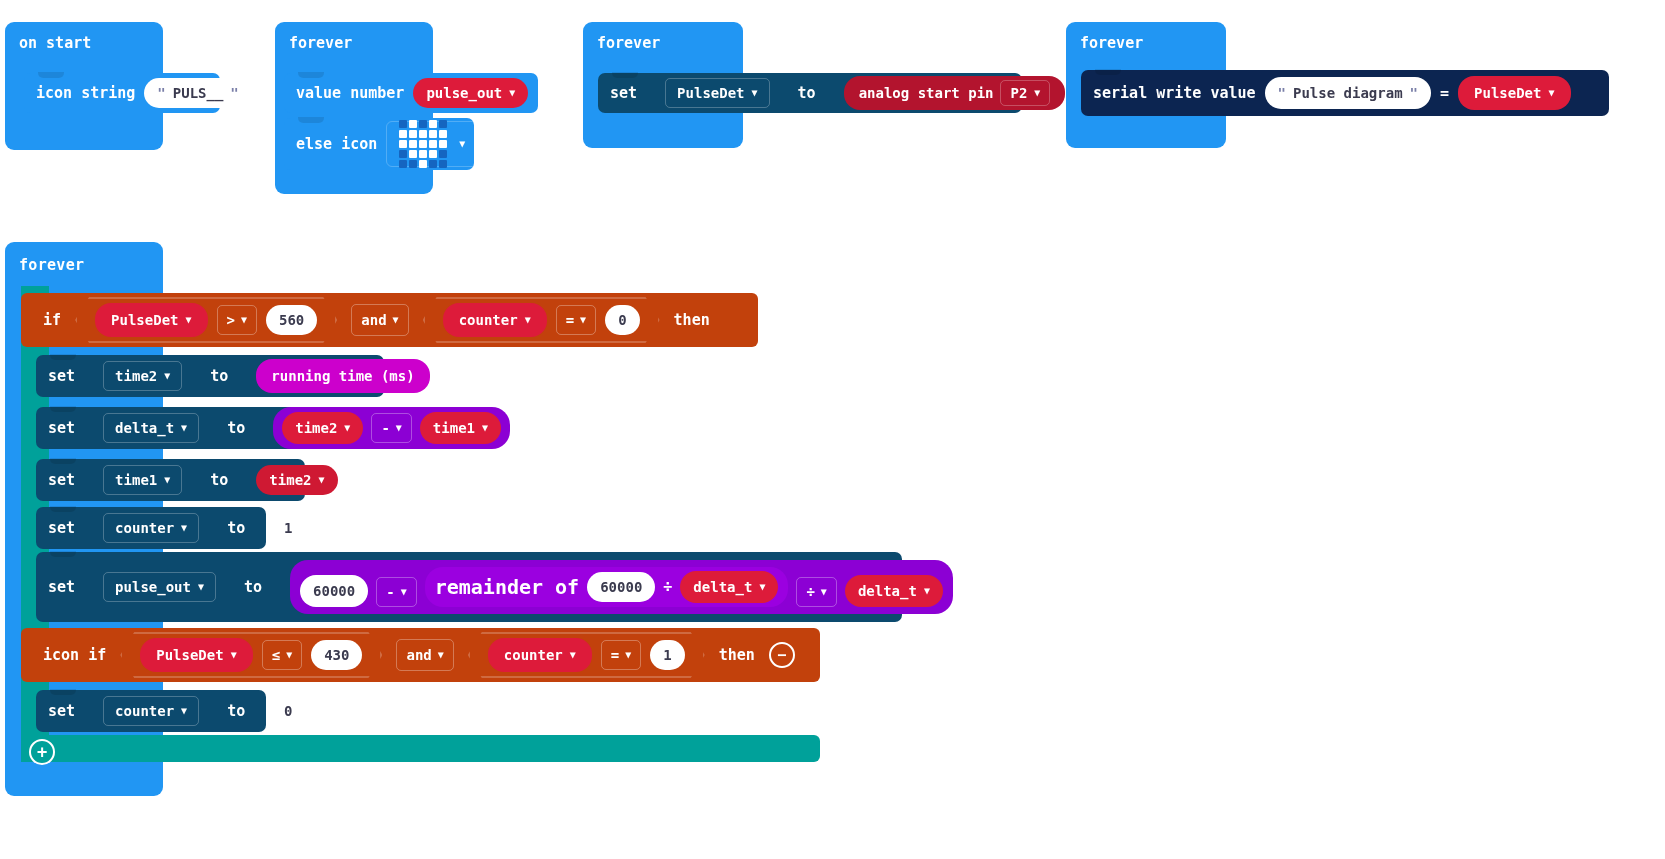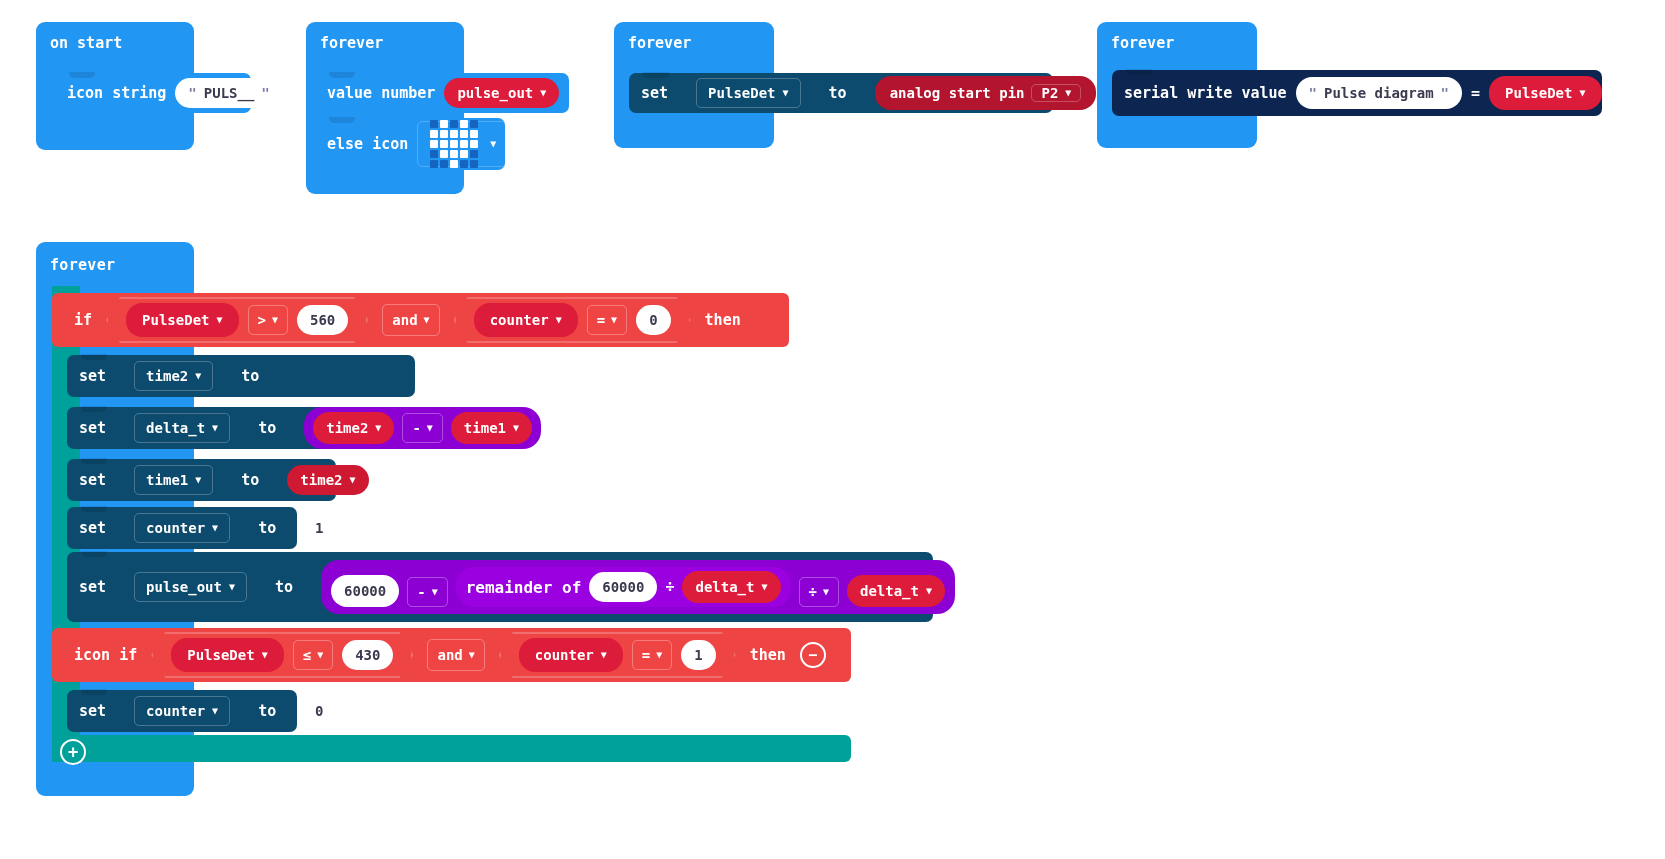--- a/index.html
+++ b/index.html
@@ -7,7 +7,7 @@
     width:1665px;height:859px;position:relative;overflow:hidden;
     font-family:"DejaVu Sans Mono","Liberation Mono",monospace;
   }
-  .canvas{position:absolute;inset:0;margin-left:31px;}
+  .canvas{position:absolute;inset:0;}
   .blk-label{
     color:#ffffff;
     font-weight:bold;

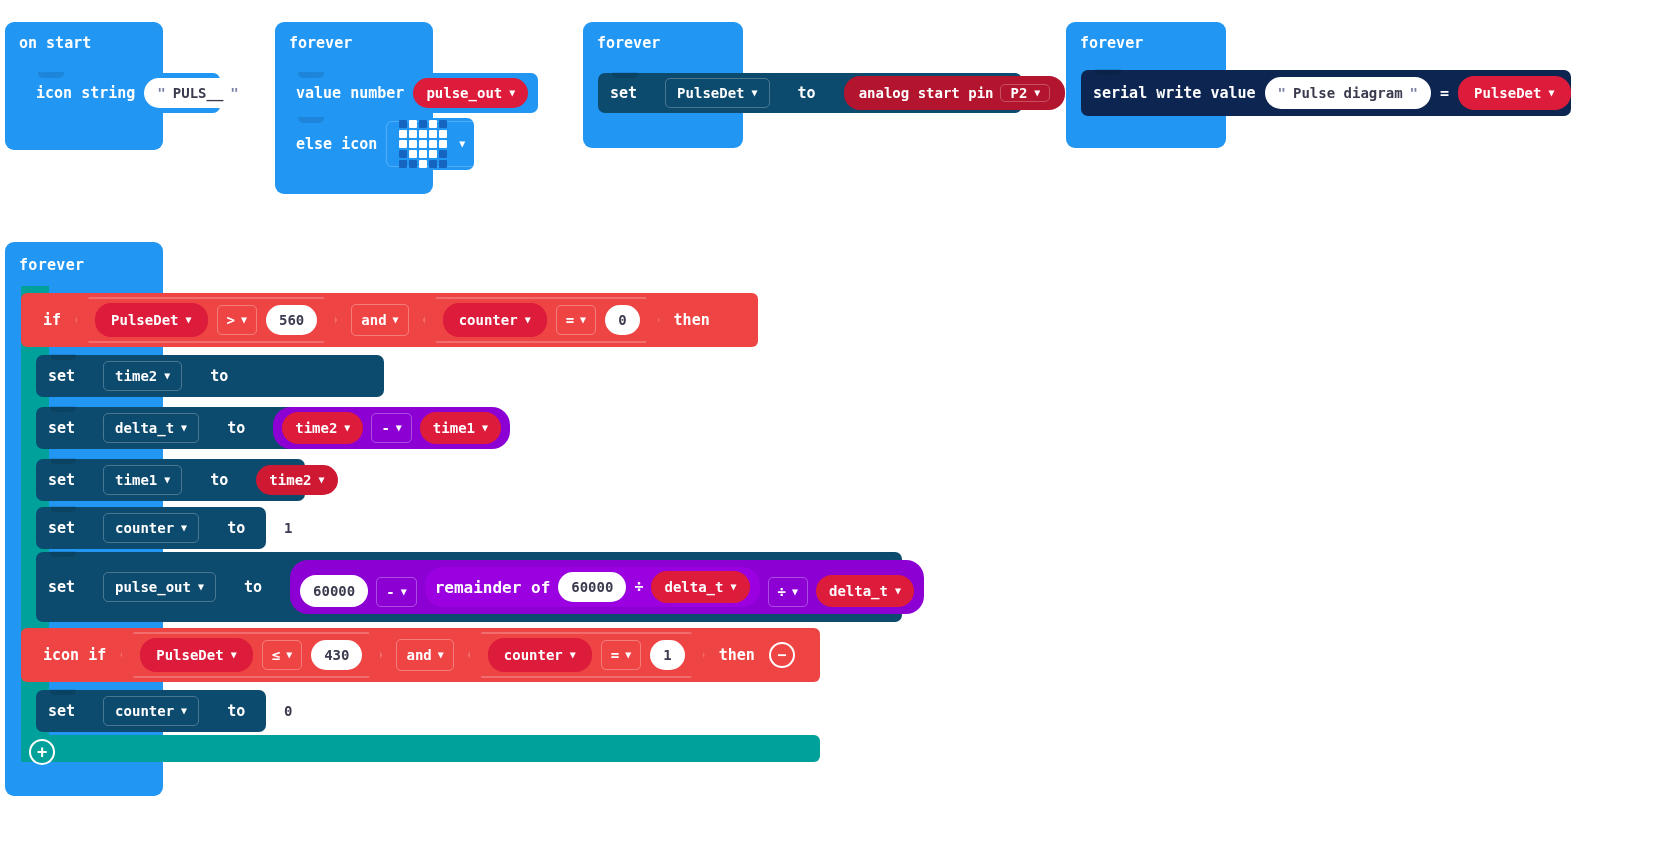--- a/index.html
+++ b/index.html
@@ -211,7 +211,7 @@
     <span>to</span>
     <span class="rep darkred" style="height:34px;padding:0 15px;">
       <span>analog start pin</span>
-      <span class="field" style="height:18px;padding:0 9px;">
+      <span class="field" style="height:26px;padding:0 9px;">
         <span>P2</span>
         <span class="caret">▼</span>
       </span>

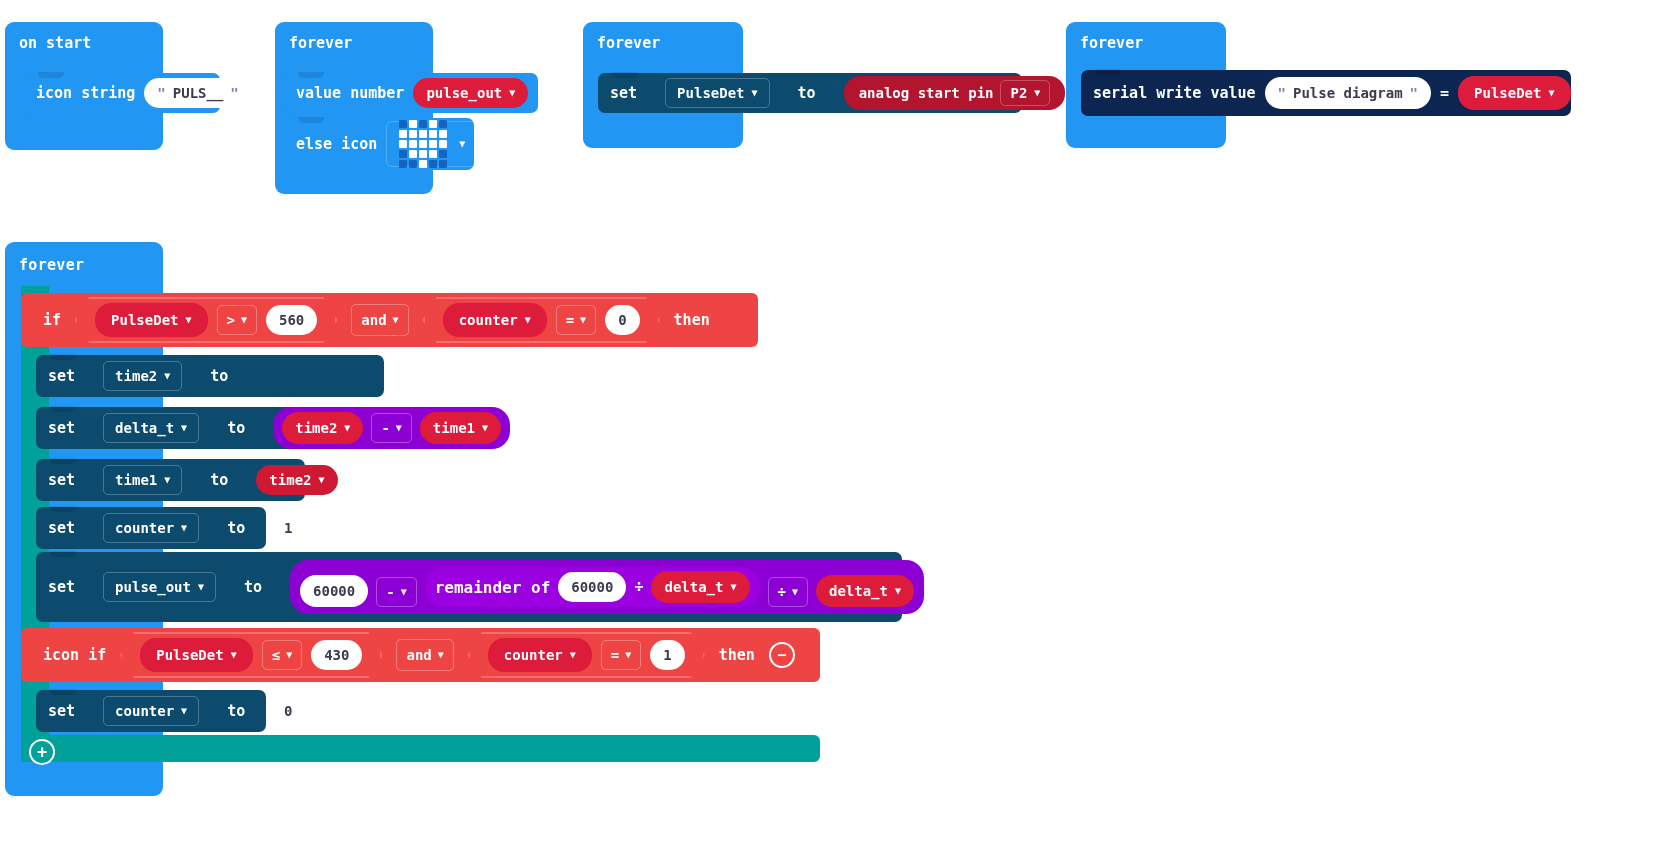--- a/index.html
+++ b/index.html
@@ -221,7 +221,7 @@
   <div class="evt" style="left:1066px;top:22px;width:160px;height:126px;">
     <div class="title">forever</div>
   </div>
-  <div class="stmt navy" style="left:1081px;top:70px;width:490px;height:46px;">
+  <div class="stmt navy" style="left:1081px;top:70px;width:528px;height:46px;">
     <span>serial write value</span>
     <span class="rep str" style="height:32px;">
       <span class="q">"</span>

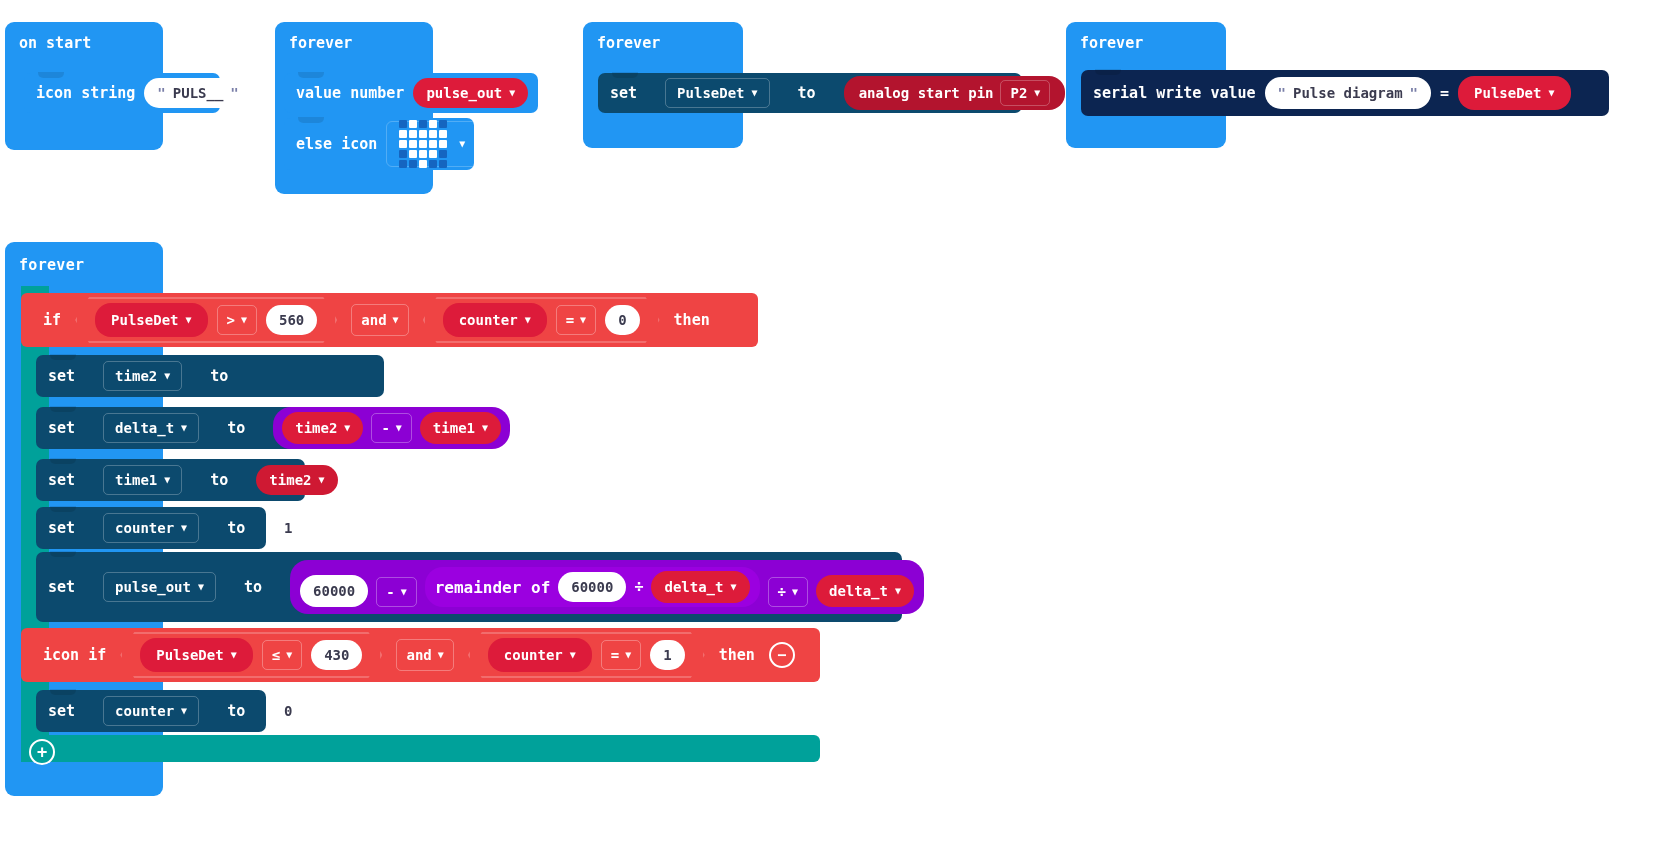--- a/index.html
+++ b/index.html
@@ -109,7 +109,7 @@
   
   .ifhead{
     position:absolute;display:flex;align-items:center;gap:14px;
-    background:#ef4444;border-radius:6px;height:54px;padding:0 16px 0 22px;
+    background:#c2410c;border-radius:6px;height:54px;padding:0 16px 0 22px;
     box-sizing:border-box;color:#fff;font-weight:bold;font-size:15px;
     white-space:nowrap;
   }

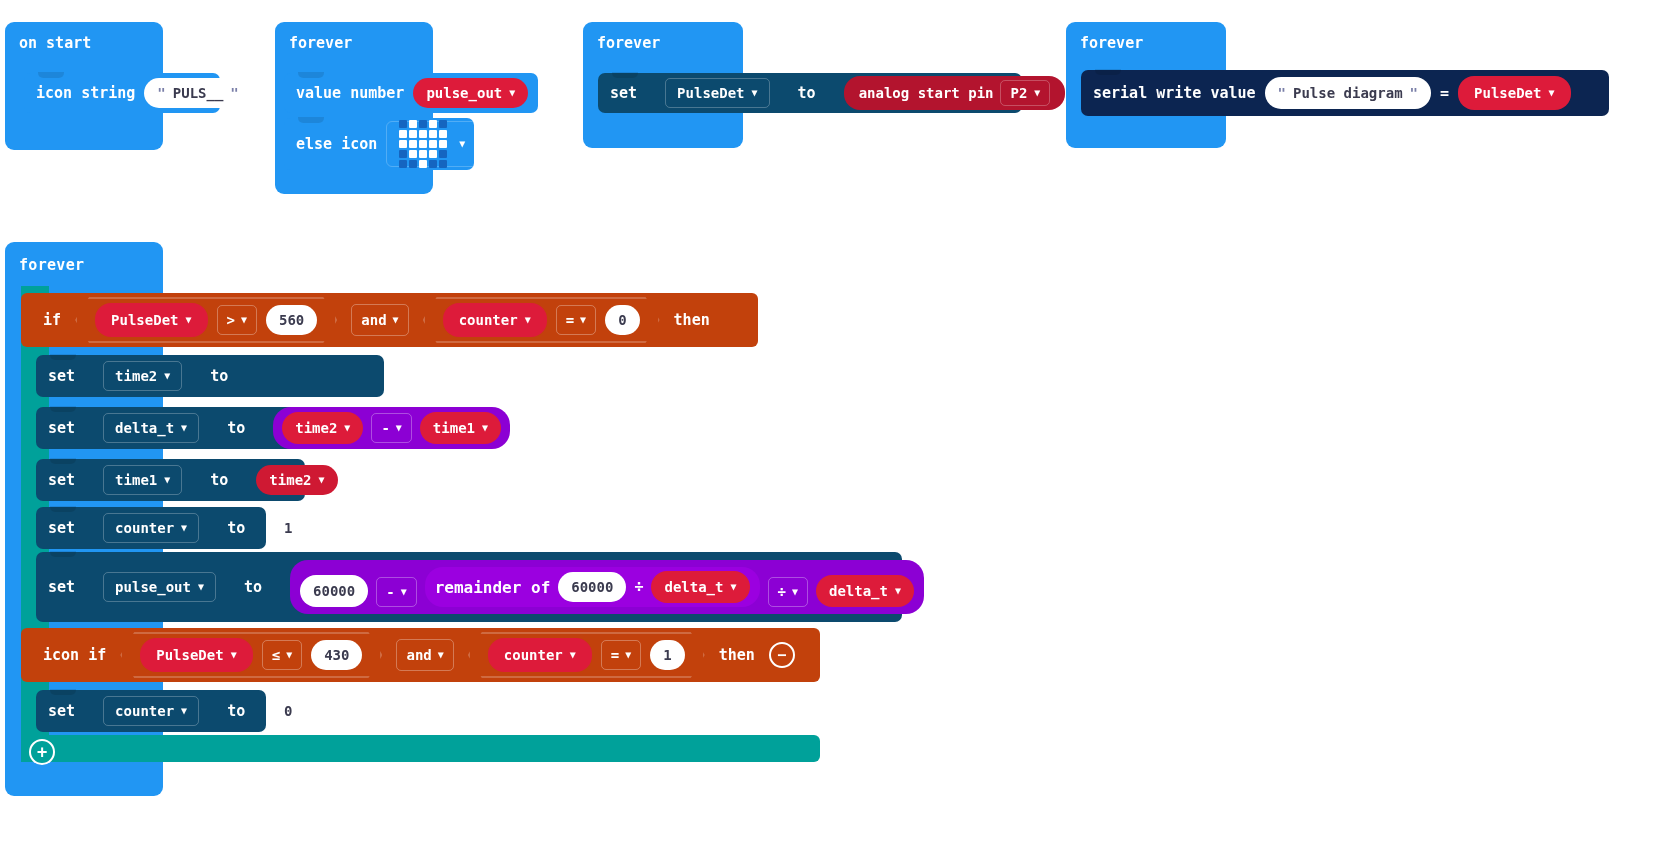--- a/index.html
+++ b/index.html
@@ -279,6 +279,7 @@
       <span class="caret">▼</span>
     </span>
     <span>to</span>
+    <span class="rep time" style="height:34px;padding:0 15px;">running time (ms)</span>
   </div>
 
   <div class="stmt red" style="left:36px;top:407px;width:453px;height:42px;">

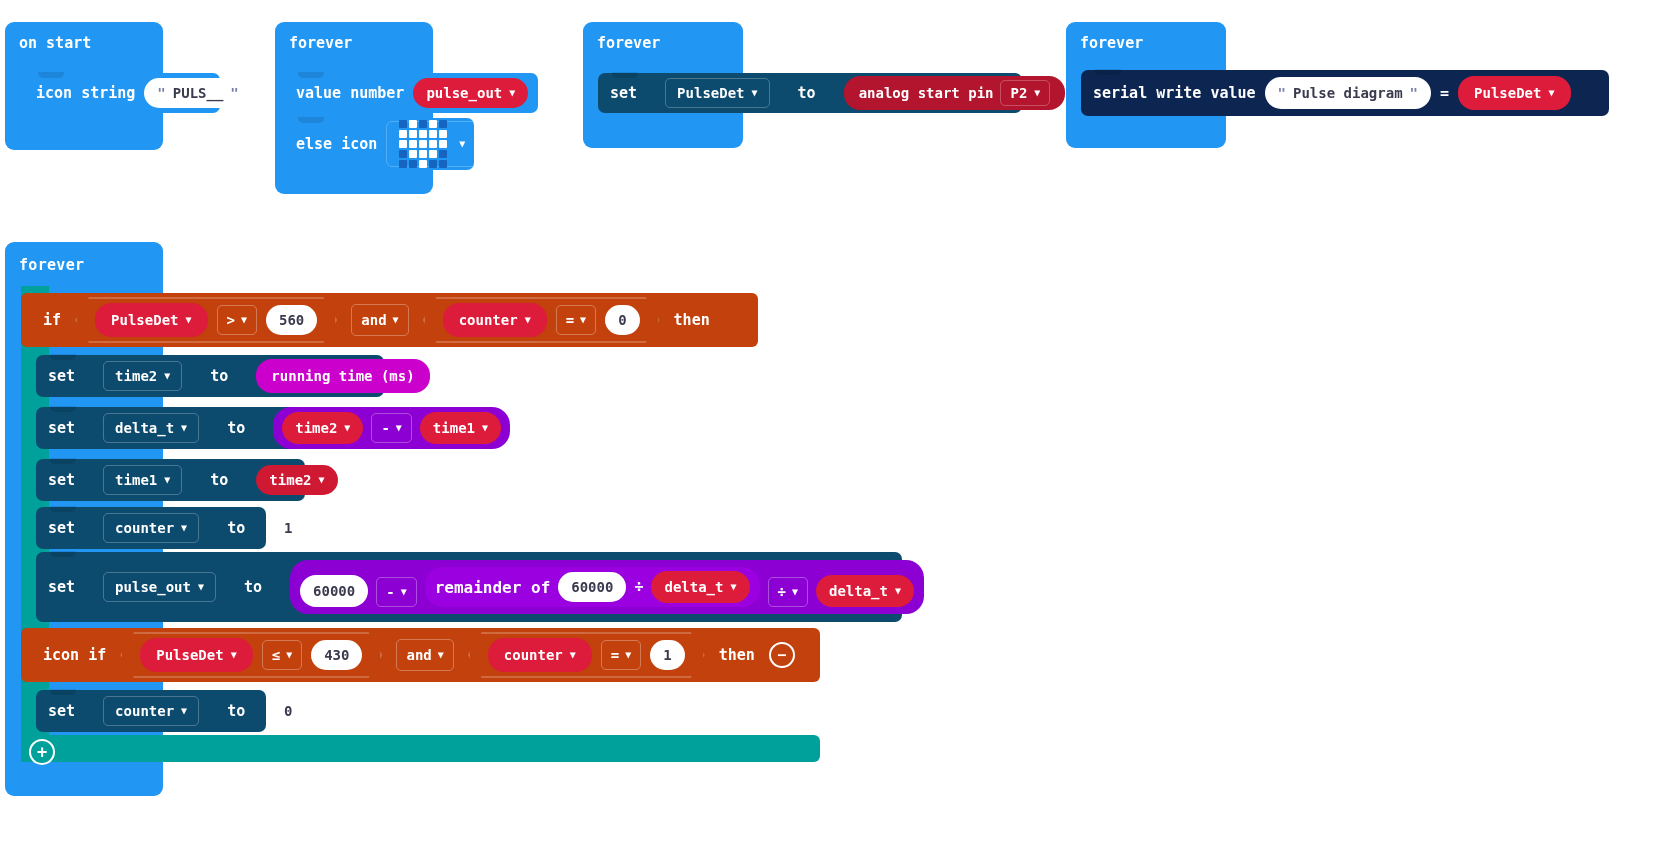--- a/index.html
+++ b/index.html
@@ -342,7 +342,7 @@
         <span class="caret">▼</span>
       </span>
       <span class="mgroup inner" style="padding:4px 10px;">
-        <span style="color:#fff;font-weight:bold;font-size:16px;">remainder of</span>
+        <span style="color:#fff;font-weight:bold;font-size:20px;">remainder of</span>
         <span class="rep num" style="height:30px;min-width:54px;">60000</span>
         <span style="color:#fff;font-weight:bold;font-size:15px;">÷</span>
         <span class="rep var" style="height:32px;">

